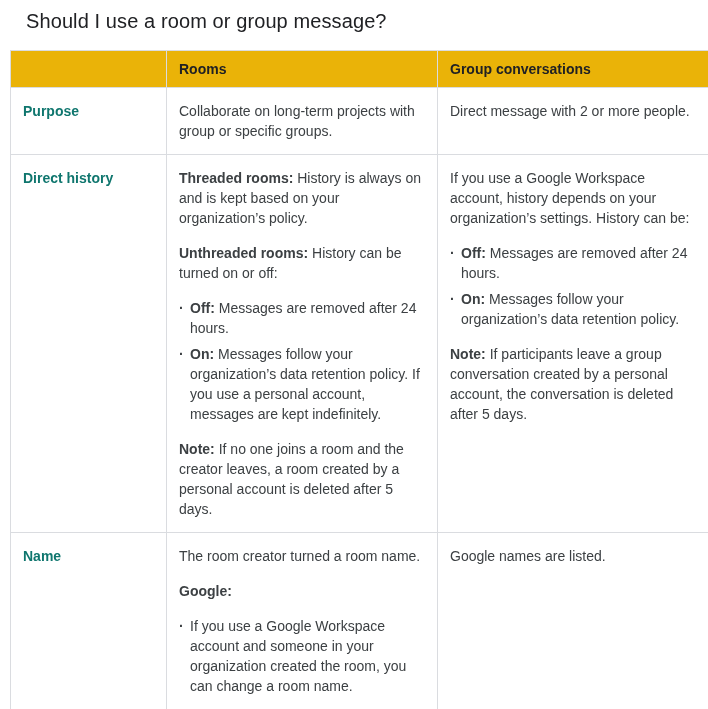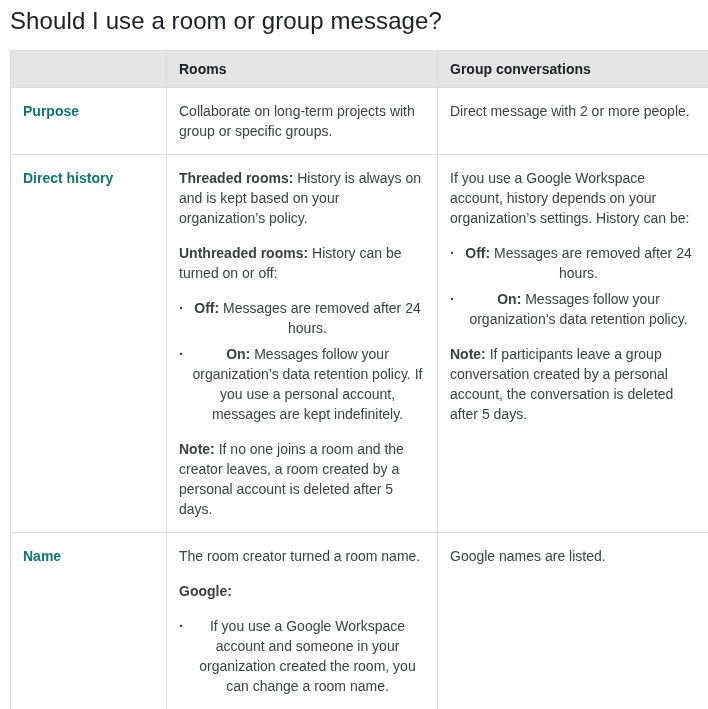--- a/index.html
+++ b/index.html
@@ -19,8 +19,8 @@
     padding-left: 10px;
   }
   h1.page-title {
-    margin: 8px 0 16px 0;
-    font-size: 24px;
+    margin: 8px 0 16px 16px;
+    font-size: 20px;
     line-height: 26px;
     font-weight: 400;
     color: #202124;

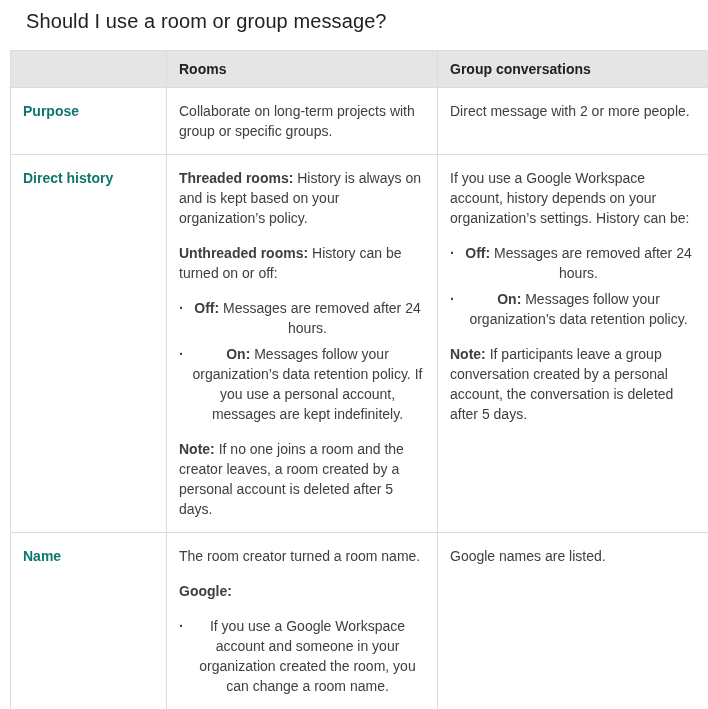--- a/index.html
+++ b/index.html
@@ -41,7 +41,7 @@
     font-size: 14px;
   }
   thead th {
-    background: #e5e5e5;
+    background: #eab308;
     color: #202124;
     font-weight: 700;
     line-height: 18px;

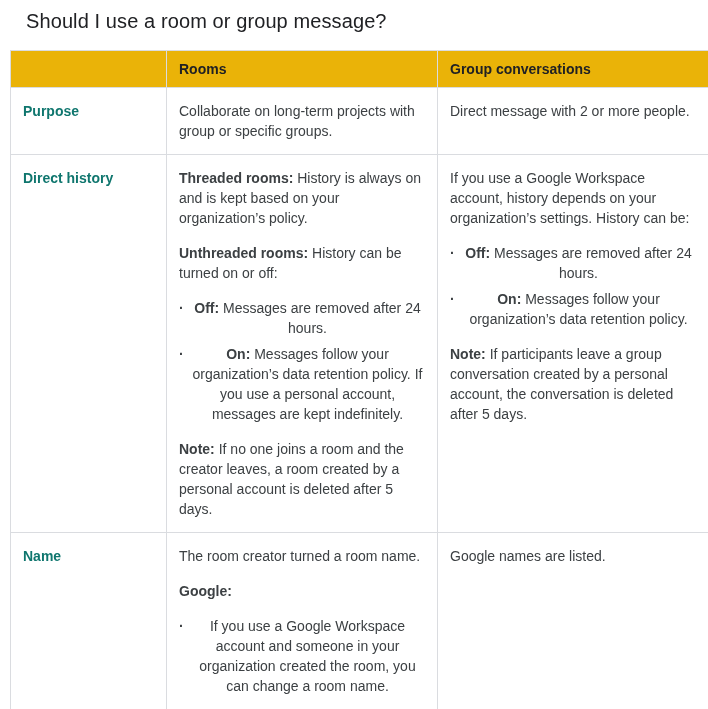--- a/index.html
+++ b/index.html
@@ -57,7 +57,7 @@
     color: #0f766e;
   }
   td p  { margin: 0 0 15px 0; }
-  td ul { margin: 0 0 15px 0; padding: 0; list-style: none; text-align: center; }
+  td ul { margin: 0 0 15px 0; padding: 0; list-style: none; }
   td p:last-child, td ul:last-child { margin-bottom: 0; }
   td li {
     position: relative;

